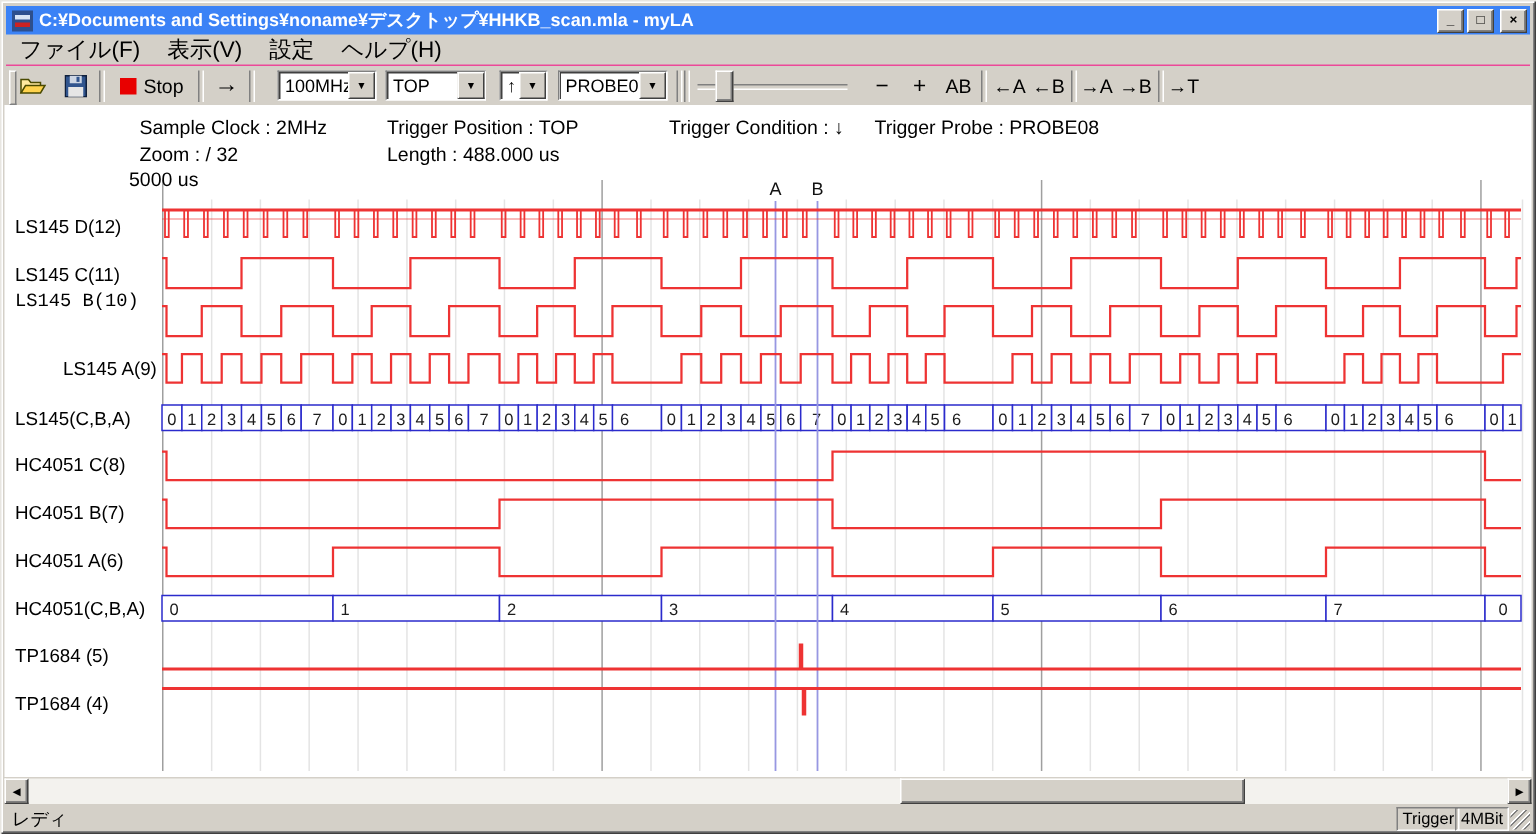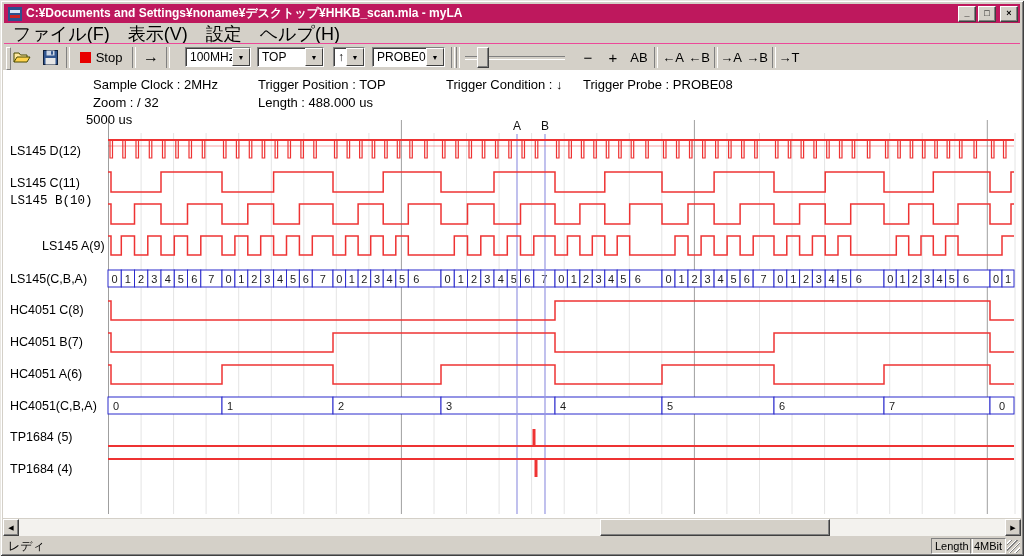--- a/index.html
+++ b/index.html
@@ -58,7 +58,7 @@
 
 <div id="window" class="abs" style="left:0;top:0;">
 
-  <div id="titlebar" class="abs" style="background:#be185d;">
+  <div id="titlebar" class="abs" style="background:#3b82f6;">
     <span id="app-icon">
         <i></i>
         <b></b>

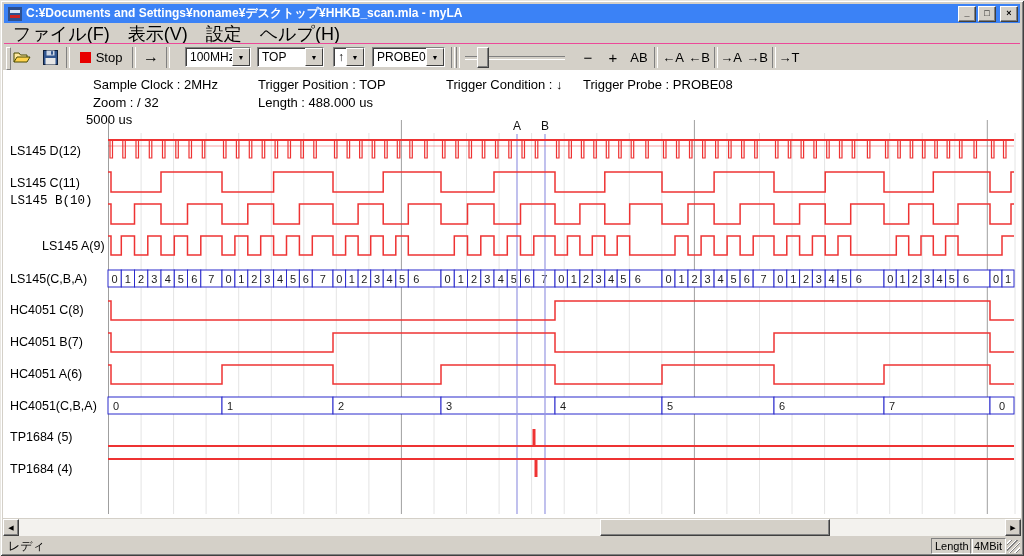--- a/index.html
+++ b/index.html
@@ -18,7 +18,7 @@
     font-size:9px;font-weight:bold;color:#000;margin-left:2px;line-height:1;}
   #close-btn{margin-left:4px;}
   
-  #menubar{left:4px;top:24px;width:1016px;height:19px;display:flex;align-items:center;font-size:18px;color:#000;}
+  #menubar{left:4px;top:24px;width:1016px;height:19px;display:flex;align-items:center;font-size:15px;color:#000;}
   .menu-item{padding:1px 9px;white-space:nowrap;}
   
   #toolbar{left:4px;top:43px;width:1016px;height:27px;border-top:1px solid #ec4899;}

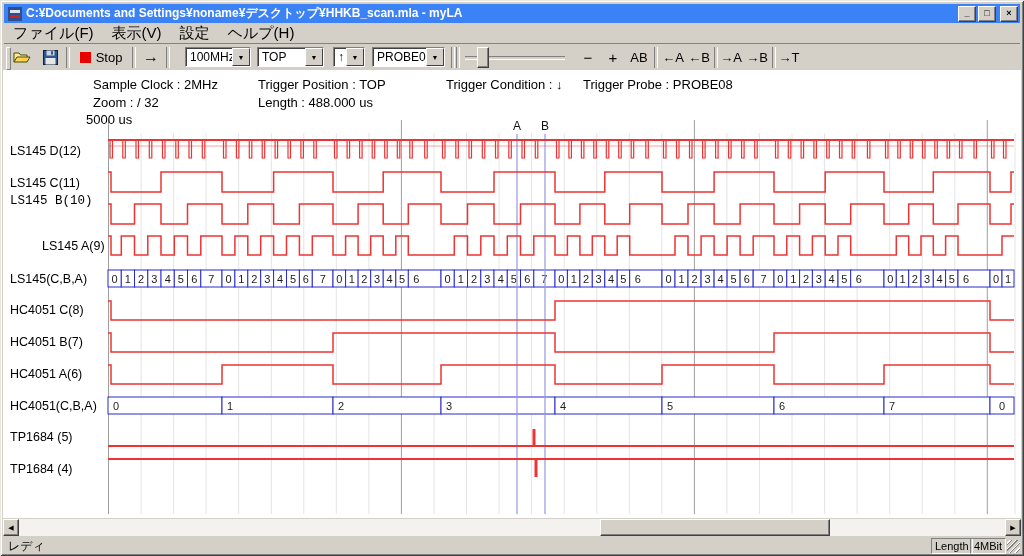--- a/index.html
+++ b/index.html
@@ -438,7 +438,7 @@
 
   <div id="statusbar" class="abs">
     <span id="status-text">レディ</span>
-    <span class="sbox" style="left:928px;">Length</span>
+    <span class="sbox" style="left:928px;">Trigger</span>
     <span class="sbox" style="left:967px;">4MBit</span>
     <span id="resize-grip"></span>
   </div>

